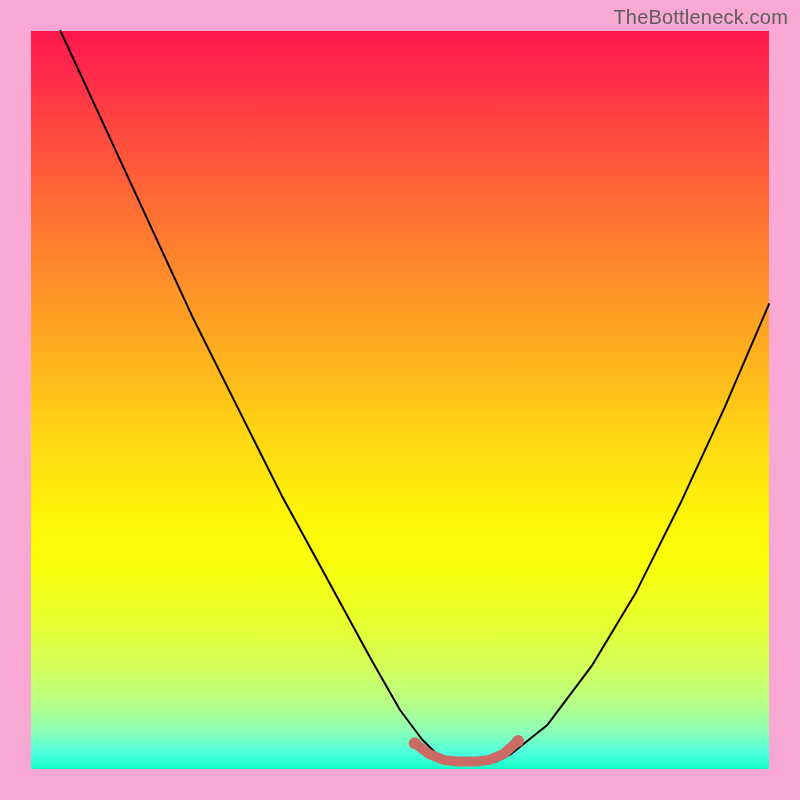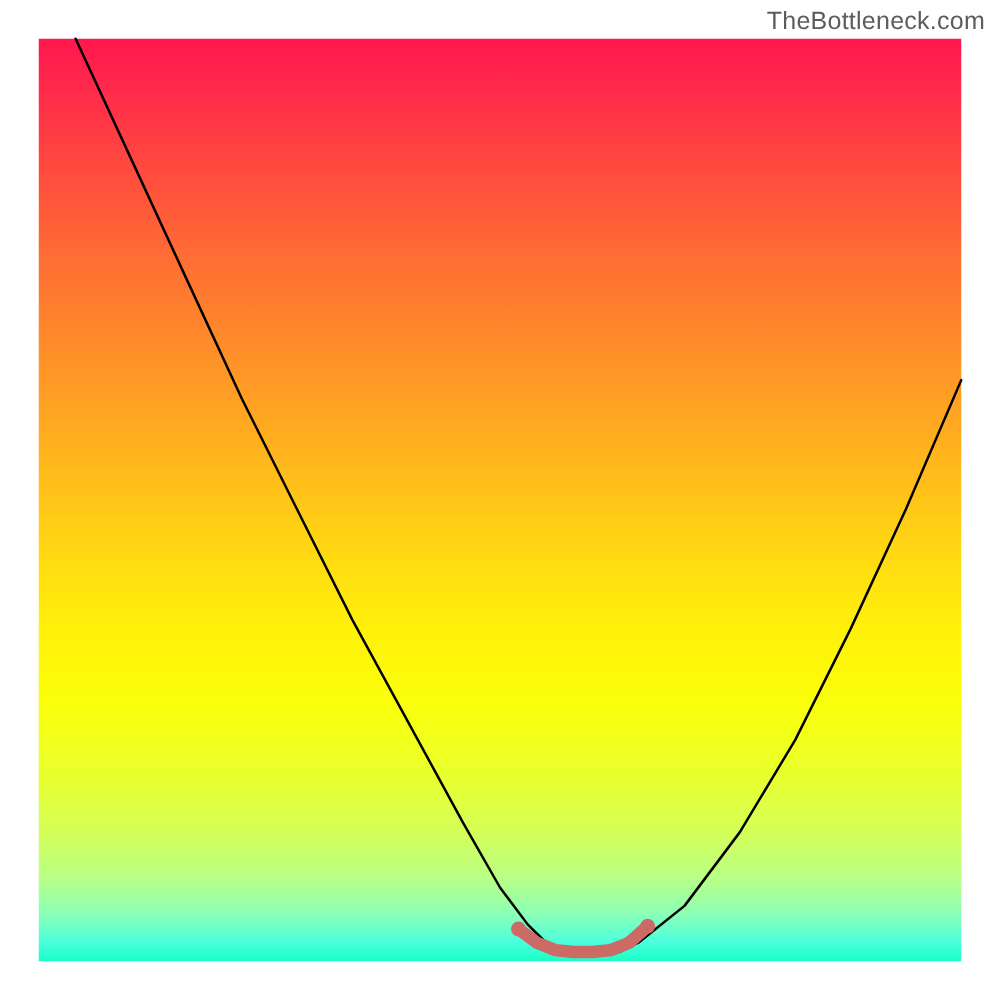--- a/index.html
+++ b/index.html
@@ -15,7 +15,7 @@
     position: absolute;
     left: 0; top: 0;
     width: 800px; height: 800px;
-    background: #ffffff;
+    background: #f9a8d4;
   }
   .plot-area {
     position: absolute;

